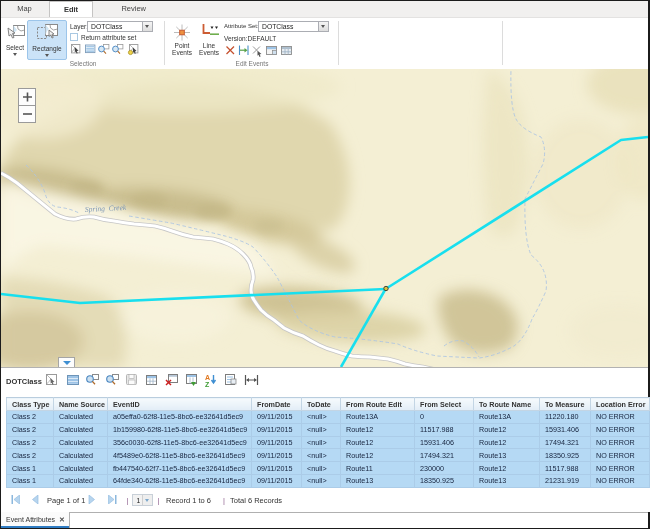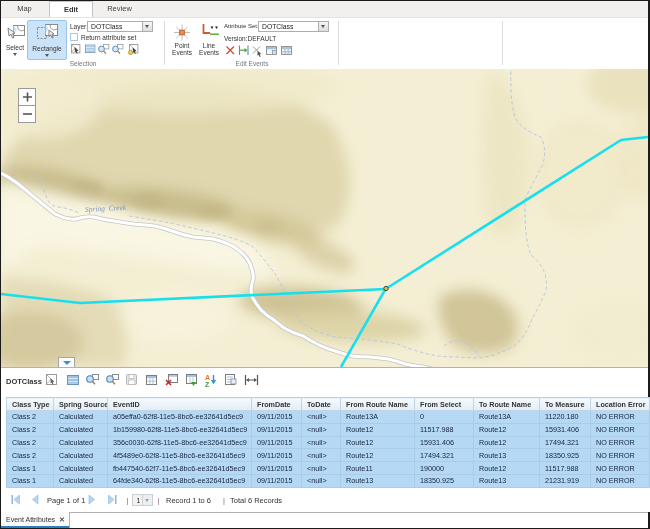--- a/index.html
+++ b/index.html
@@ -54,7 +54,7 @@
   <div id="tabs">
     <div class="tab" style="left:0px;width:47px;">Map</div>
     <div class="tab" id="tab-edit" style="left:48px;width:44px;">Edit</div>
-    <div class="tab" style="left:92px;width:53px;">Review</div>
+    <div class="tab" style="left:92px;width:53px;text-align:right;">Review</div>
   </div>
 
   <div id="ribbon">

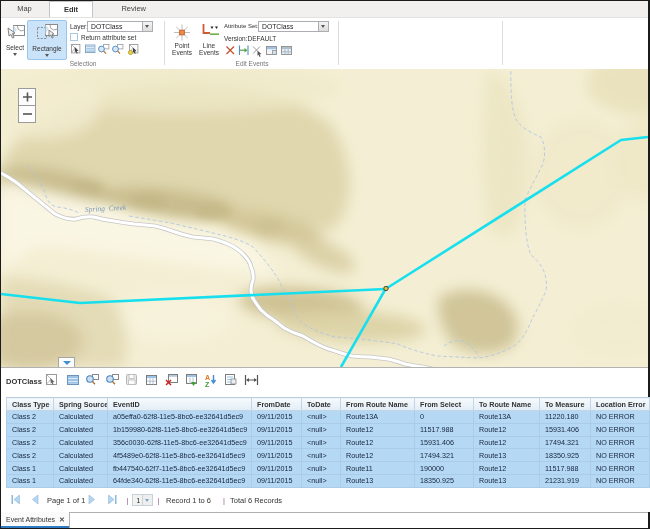--- a/index.html
+++ b/index.html
@@ -348,7 +348,7 @@
     <tbody>
         <tr>
           <th>Class Type</th>
-          <th>Spring Source</th>
+          <th>Name Source</th>
           <th>EventID</th>
           <th>FromDate</th>
           <th>ToDate</th>

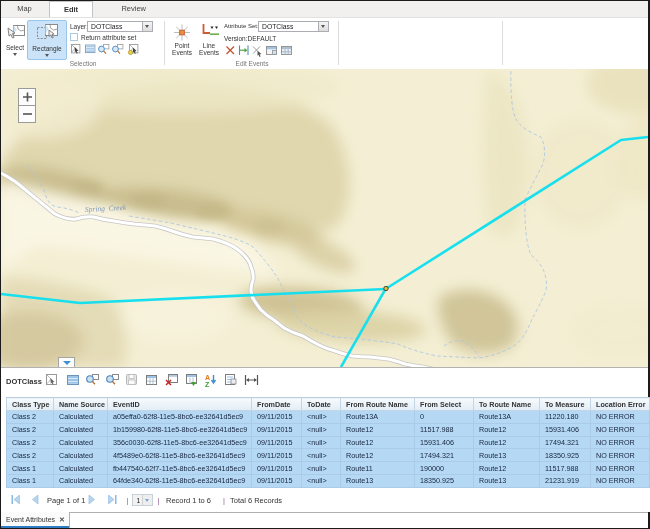--- a/index.html
+++ b/index.html
@@ -352,7 +352,7 @@
           <th>EventID</th>
           <th>FromDate</th>
           <th>ToDate</th>
-          <th>From Route Name</th>
+          <th>From Route Edit</th>
           <th>From Select</th>
           <th>To Route Name</th>
           <th>To Measure</th>

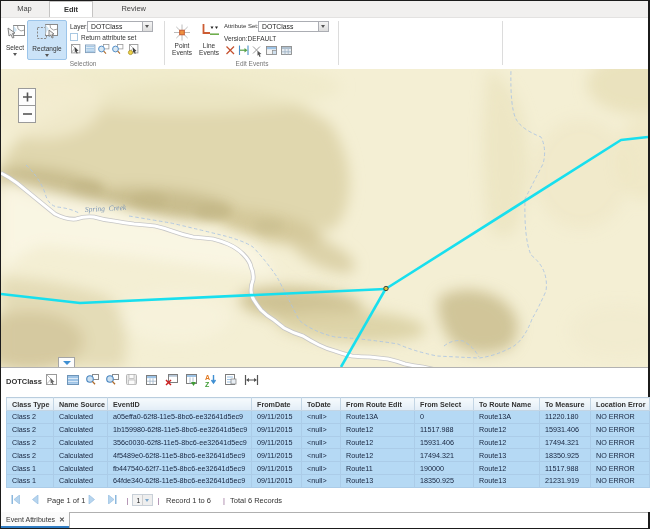--- a/index.html
+++ b/index.html
@@ -413,7 +413,7 @@
           <td>09/11/2015</td>
           <td>&lt;null&gt;</td>
           <td>Route11</td>
-          <td>190000</td>
+          <td>230000</td>
           <td>Route12</td>
           <td>11517.988</td>
           <td>NO ERROR</td>

